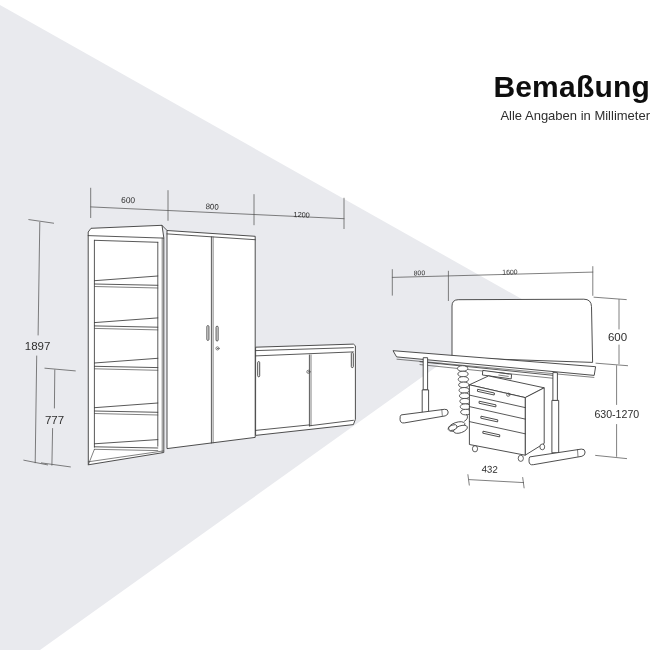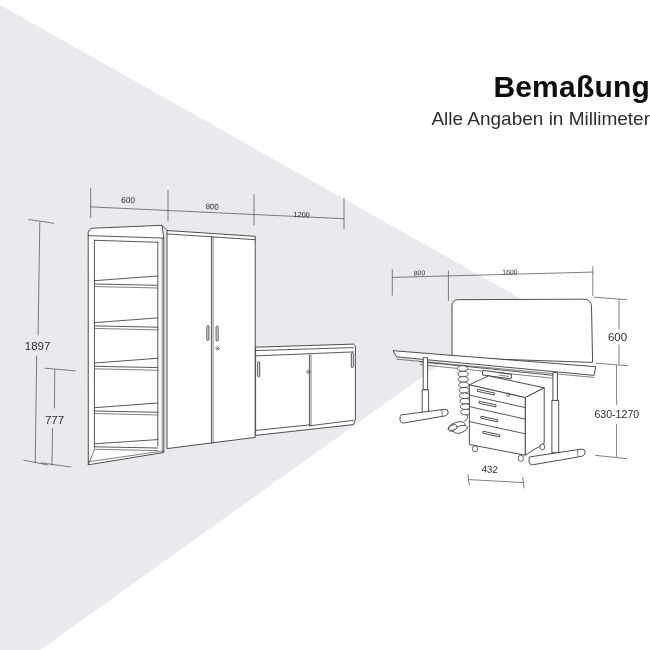--- a/index.html
+++ b/index.html
@@ -9,7 +9,7 @@
   .stage svg{position:absolute;left:0;top:0;}
   .header{position:absolute;left:0;top:30px;width:650px;text-align:right;pointer-events:none;margin-top:40px;}
   .title{font-size:30px;font-weight:bold;color:#0e0e0e;line-height:1.1;letter-spacing:0.2px;}
-  .subtitle{font-size:19px;color:#2e2e2e;margin-top:5px;}
+  .subtitle{font-size:13px;color:#2e2e2e;margin-top:5px;}
   .furn{fill:#ffffff;stroke:#3b3b3b;stroke-width:0.9;stroke-linejoin:round;}
   .ln{fill:none;stroke:#3b3b3b;stroke-width:0.85;stroke-linecap:round;}
   .thin{fill:none;stroke:#4a4a4a;stroke-width:0.7;stroke-linecap:round;}

